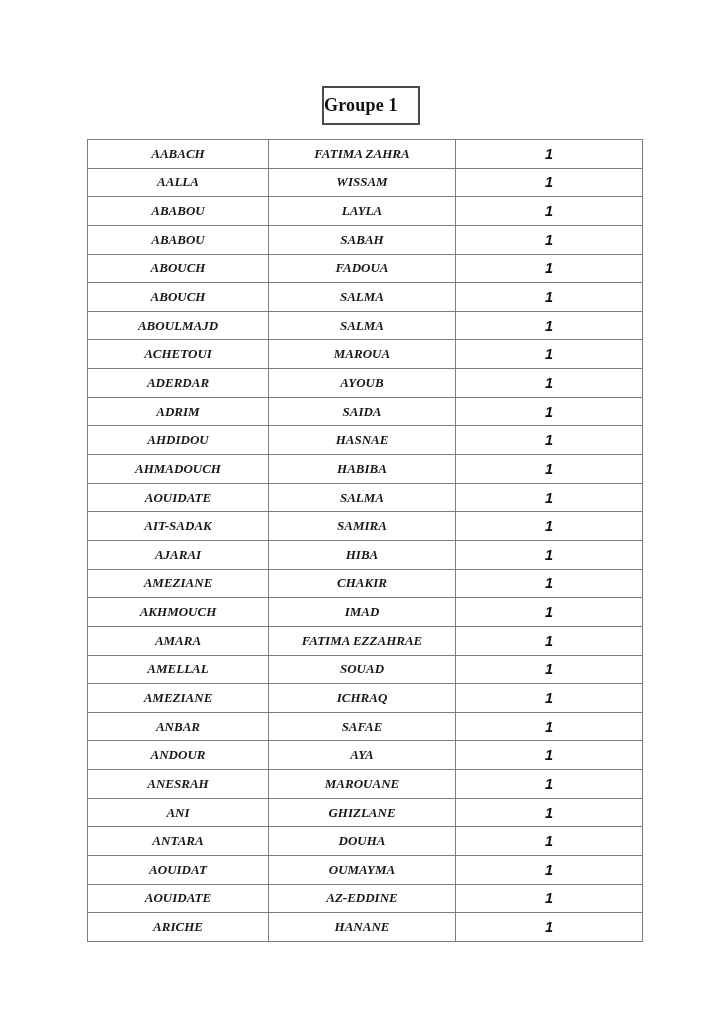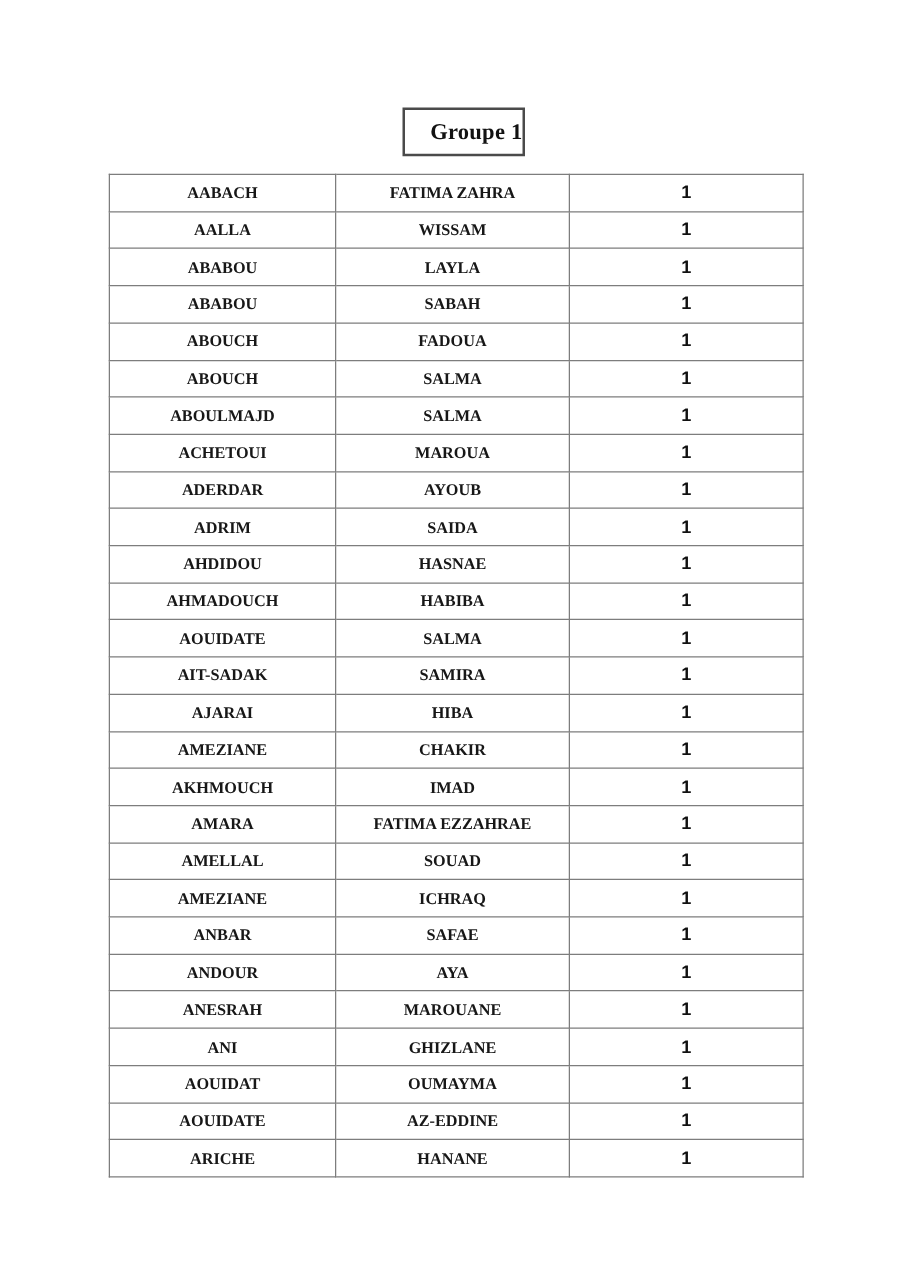--- a/index.html
+++ b/index.html
@@ -25,7 +25,7 @@
     border: 2px solid #4a4a4a;
     display: flex;
     align-items: center;
-    justify-content: flex-end;
+    justify-content: flex-start;
   }
   .title-box span {
     font-weight: bold;

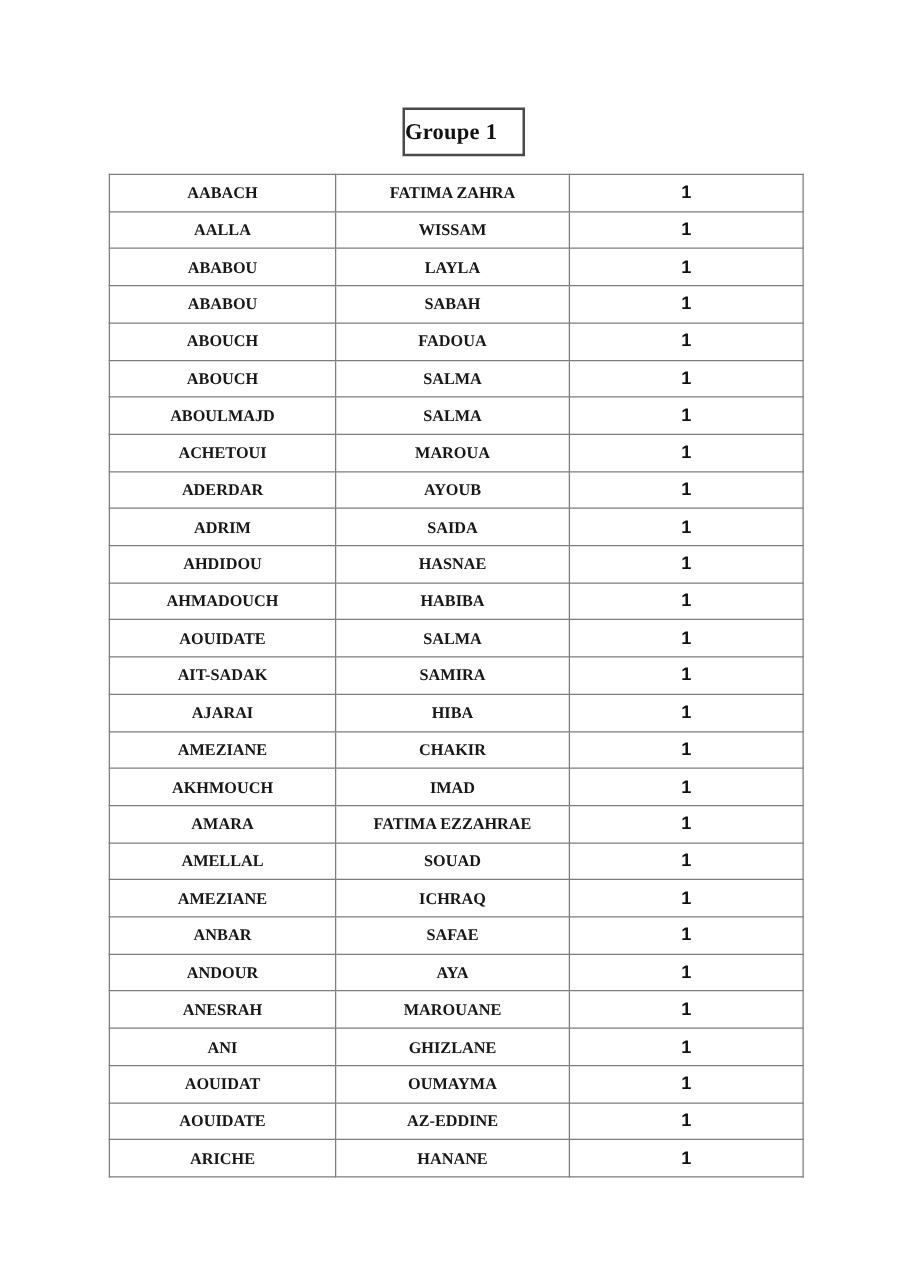--- a/index.html
+++ b/index.html
@@ -43,6 +43,7 @@
     border-collapse: collapse;
     table-layout: fixed;
     border: 1px solid #6e6e6e;
+    font-style: italic;
   }
   table.roster td {
     border: 1px solid #7d7d7d;

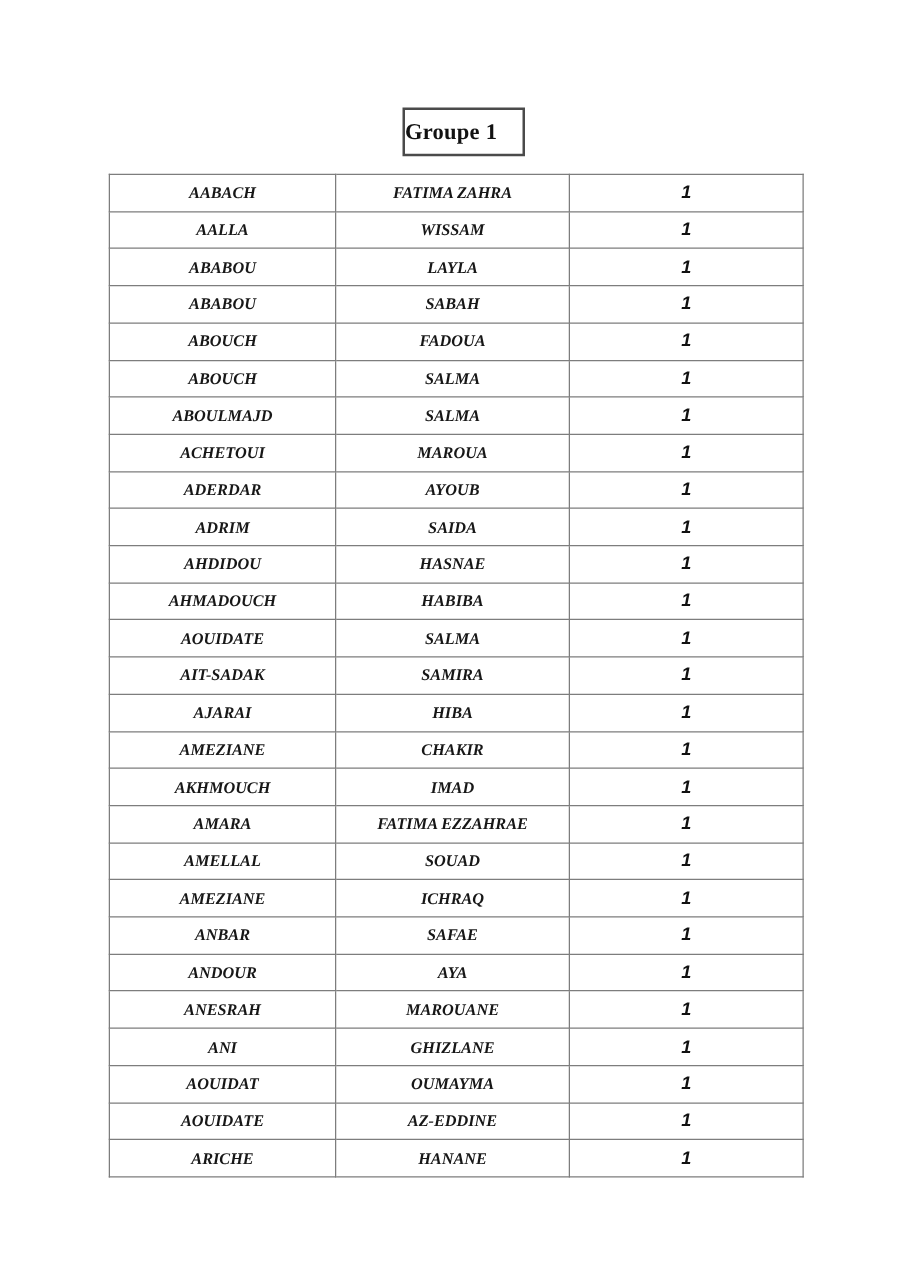--- a/index.html
+++ b/index.html
@@ -200,6 +200,11 @@
           <td class="group-cell">1</td>
         </tr>
         <tr>
+          <td>ANTARA</td>
+          <td>DOUHA</td>
+          <td class="group-cell">1</td>
+        </tr>
+        <tr>
           <td>AOUIDAT</td>
           <td>OUMAYMA</td>
           <td class="group-cell">1</td>

